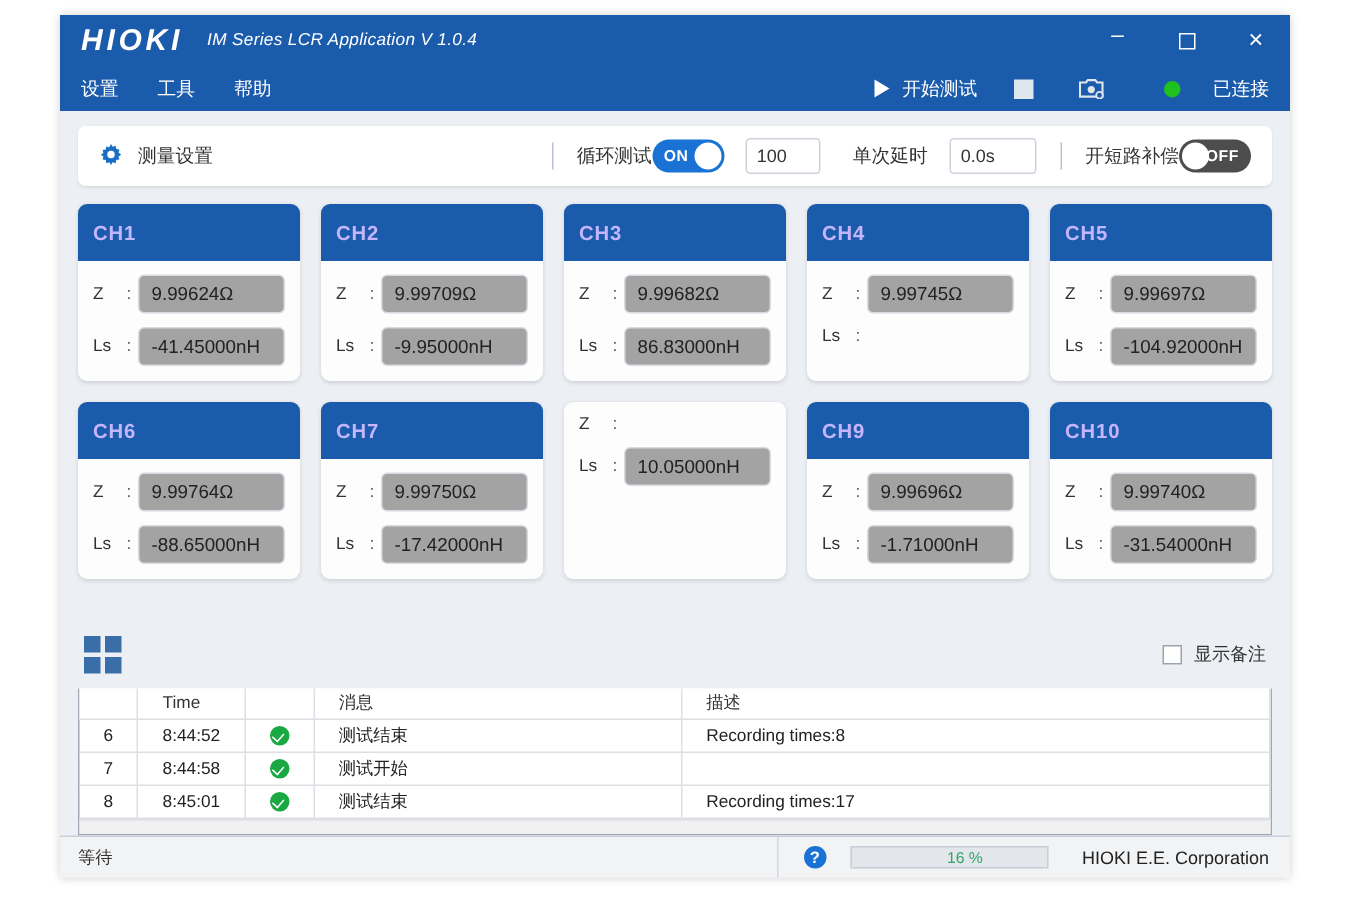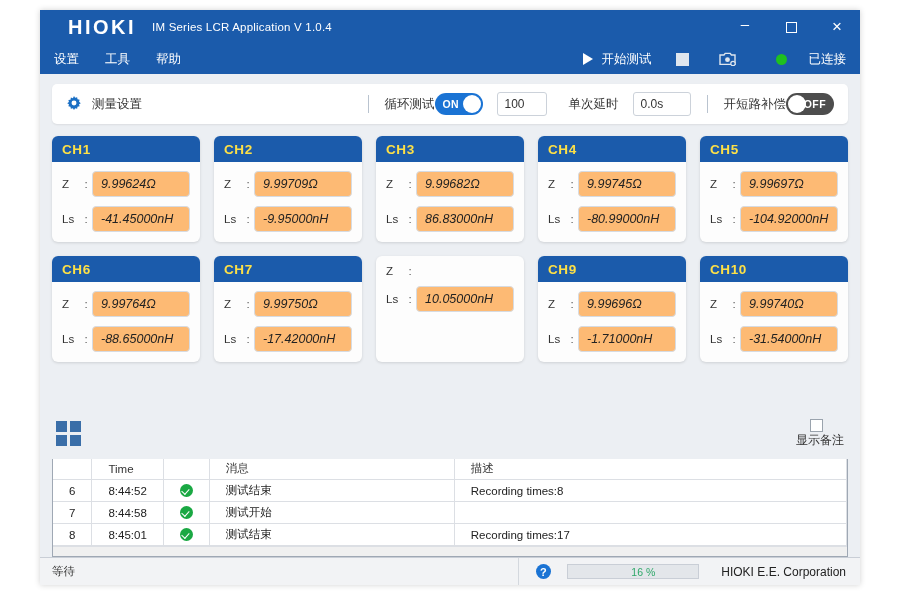--- a/index.html
+++ b/index.html
@@ -20,8 +20,8 @@
   
   .titlebar {
     background: #1b5bab; color:#fff; height: 34px;
-    display:flex; align-items:center; padding-left: 28px;
-    flex: 0 0 34px; position:relative;
+    display:flex; align-items:center; padding-left: 14px;
+    flex: 0 0 34px; position:relative;font-style:italic;
   }
   .logo {
     font-family:"Liberation Sans", sans-serif;

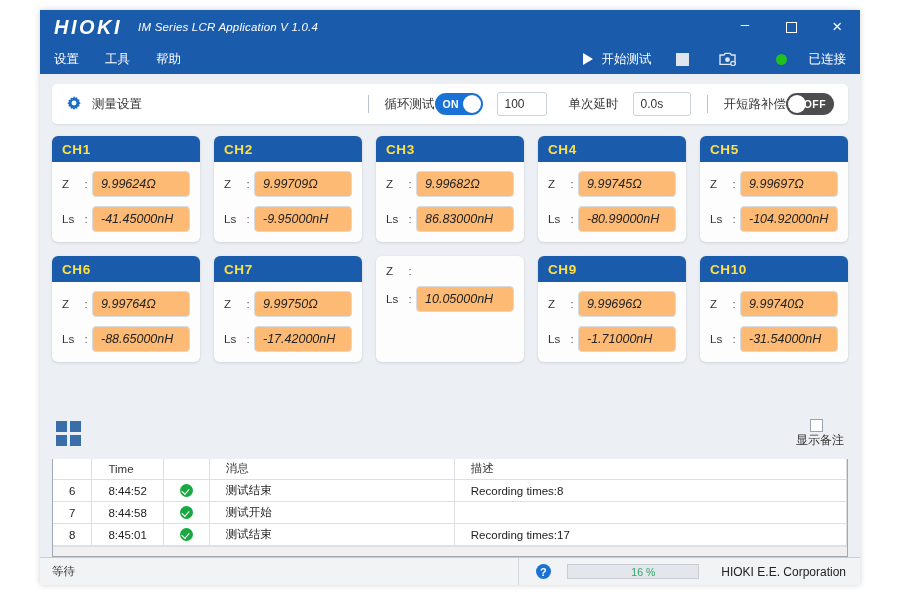--- a/index.html
+++ b/index.html
@@ -103,7 +103,7 @@
     padding-bottom: 10px;
   }
   .ch-head {
-    background:#1b5bab; color:#fde047; height: 26px;
+    background:#1b5bab; color:#c4b5fd; height: 38px;
     display:flex; align-items:center; padding-left: 10px;
     font-size: 13.5px; font-weight: 700; letter-spacing: .6px;
   }

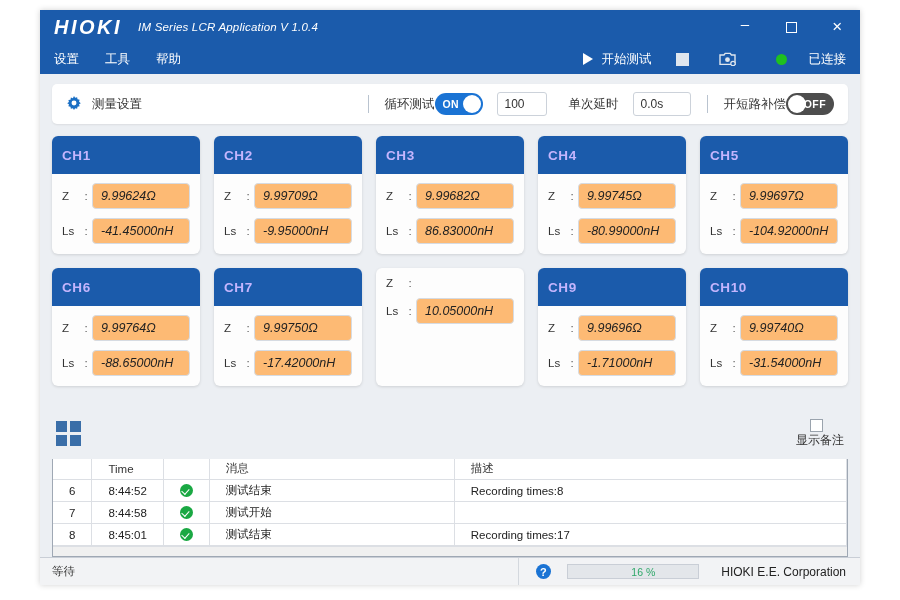--- a/index.html
+++ b/index.html
@@ -111,9 +111,9 @@
   .ch-key { font-size: 11.5px; color:#333; width: 18px; }
   .ch-colon { font-size: 11.5px; color:#555; width: 12px; text-align:center; }
   .ch-val {
-    flex:1 1 auto; height: 26px; background:#fdba74; border:1px solid #d6dbe2;
+    flex:1 1 auto; height: 26px; background:#a3a3a3; border:1px solid #d6dbe2;
     border-radius:4px; display:flex; align-items:center; padding-left: 8px;
-    font-size: 12.5px; color:#222;font-style:italic;
+    font-size: 12.5px; color:#222;
   }
 
   

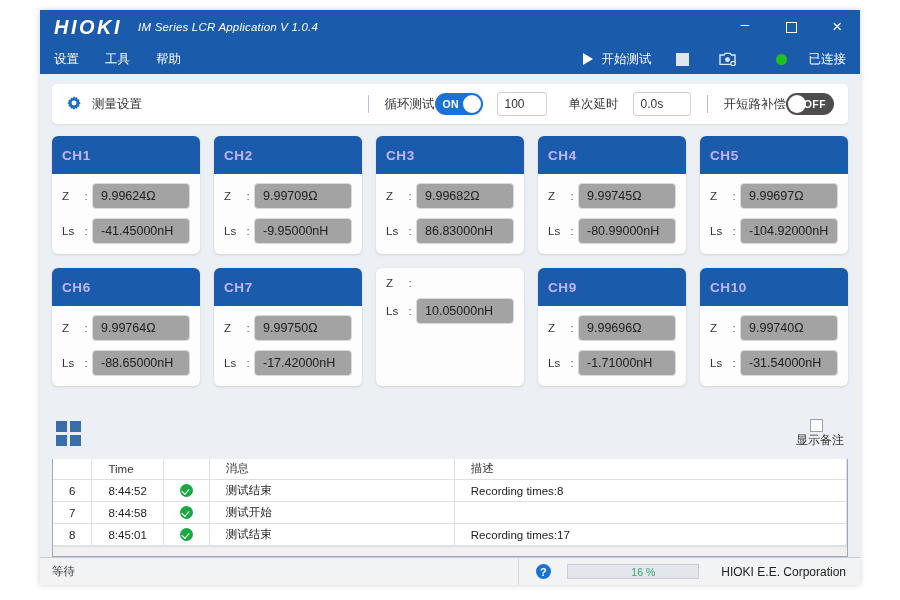--- a/index.html
+++ b/index.html
@@ -304,7 +304,6 @@
           <div class="ch-line">
             <span class="ch-key">Ls</span>
             <span class="ch-colon">:</span>
-            <span class="ch-val">-80.99000nH</span>
           </div>
         </div>
         <div class="ch-card">

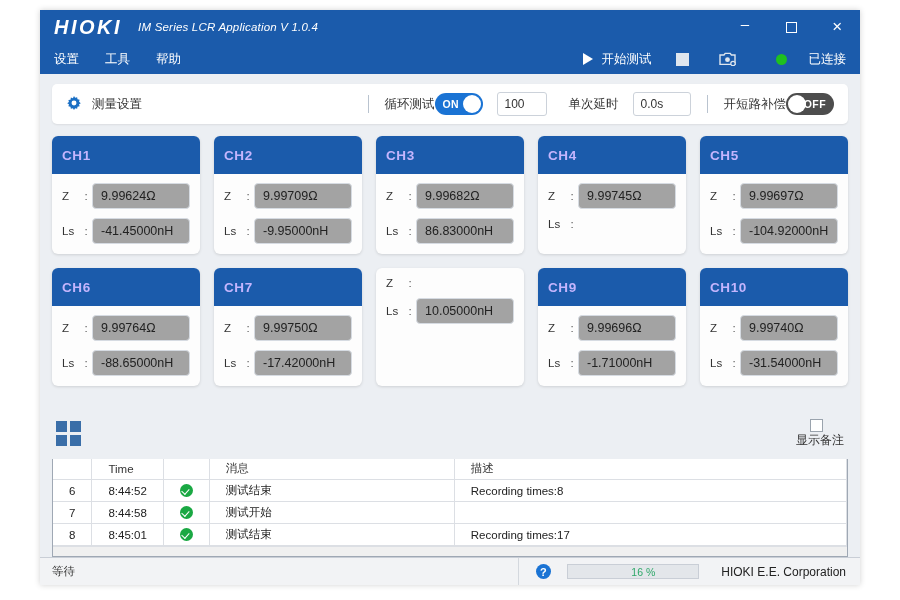--- a/index.html
+++ b/index.html
@@ -122,7 +122,7 @@
   }
   .grid-icon { display:grid; grid-template-columns: 11px 11px; gap: 3px; }
   .grid-icon i { width:11px;height:11px;background:#3a6ea8;display:block; }
-  .memo { margin-left:auto; display:flex; align-items:center;flex-direction:column; }
+  .memo { margin-left:auto; display:flex; align-items:center; }
   .memo .box { width: 13px; height:13px; border:1.3px solid #9aa3ad; background:#fff; margin-right: 8px; }
   .memo .lbl { font-size:12px; color:#333; }
 

